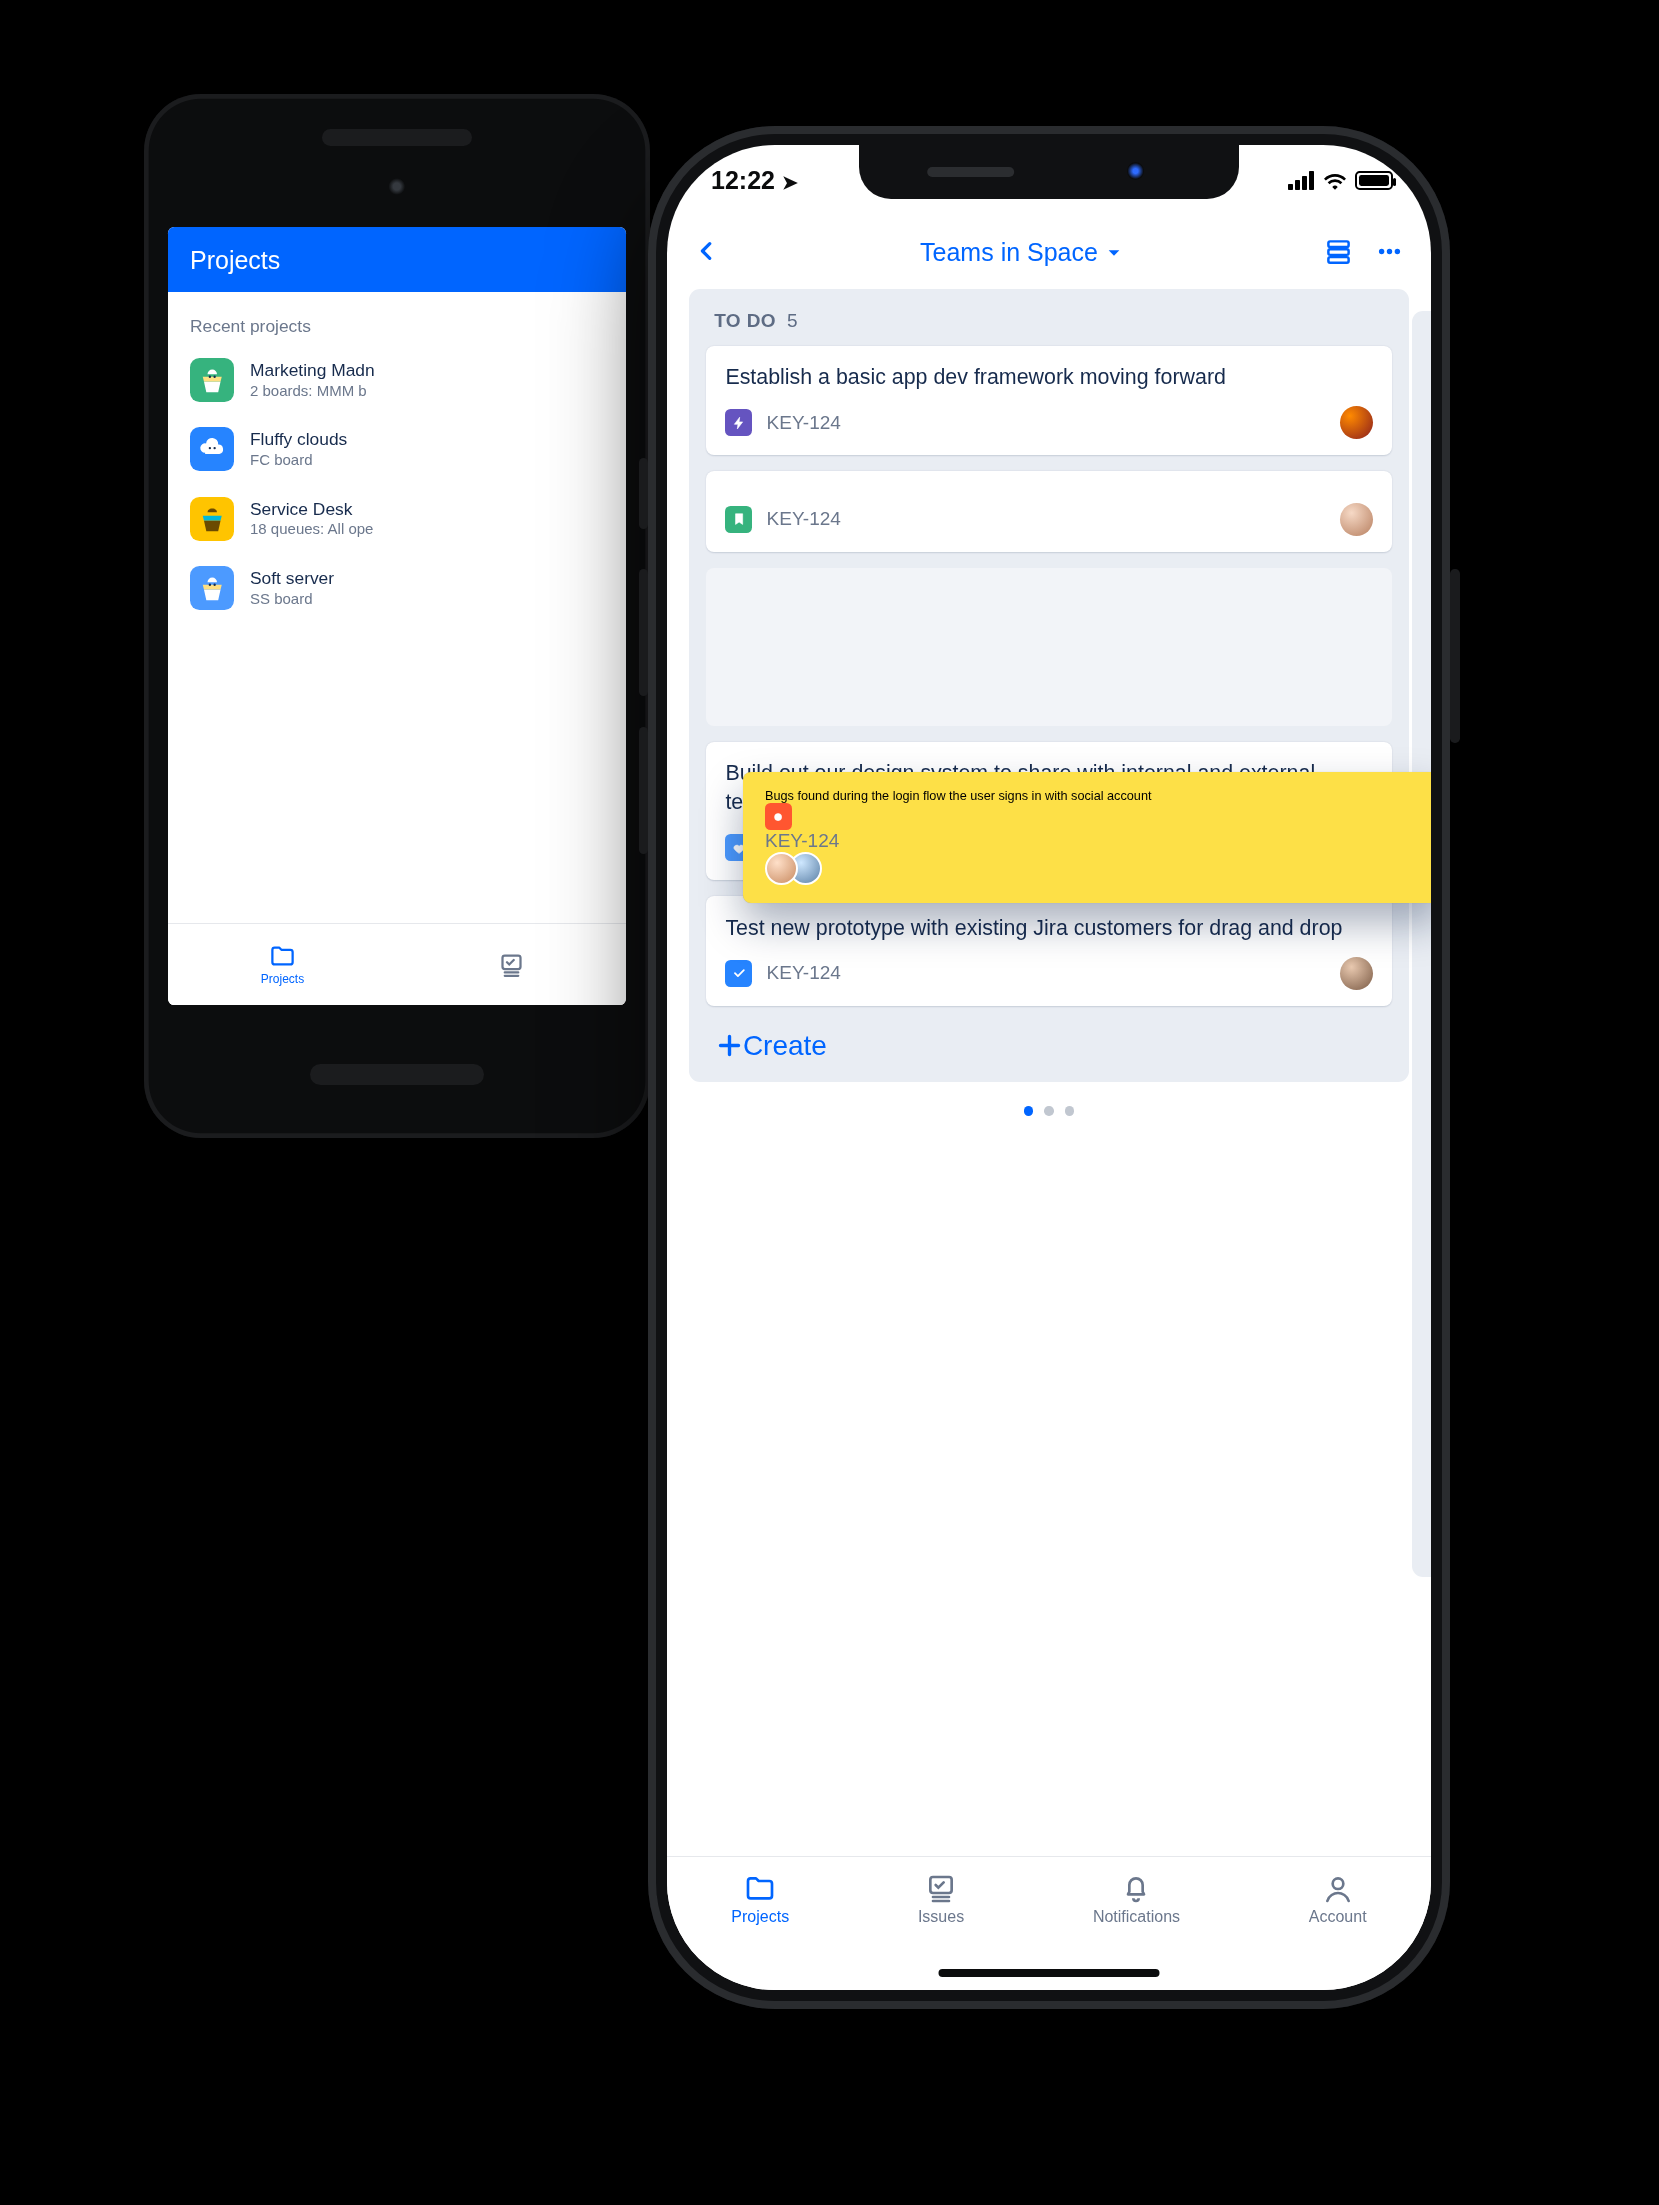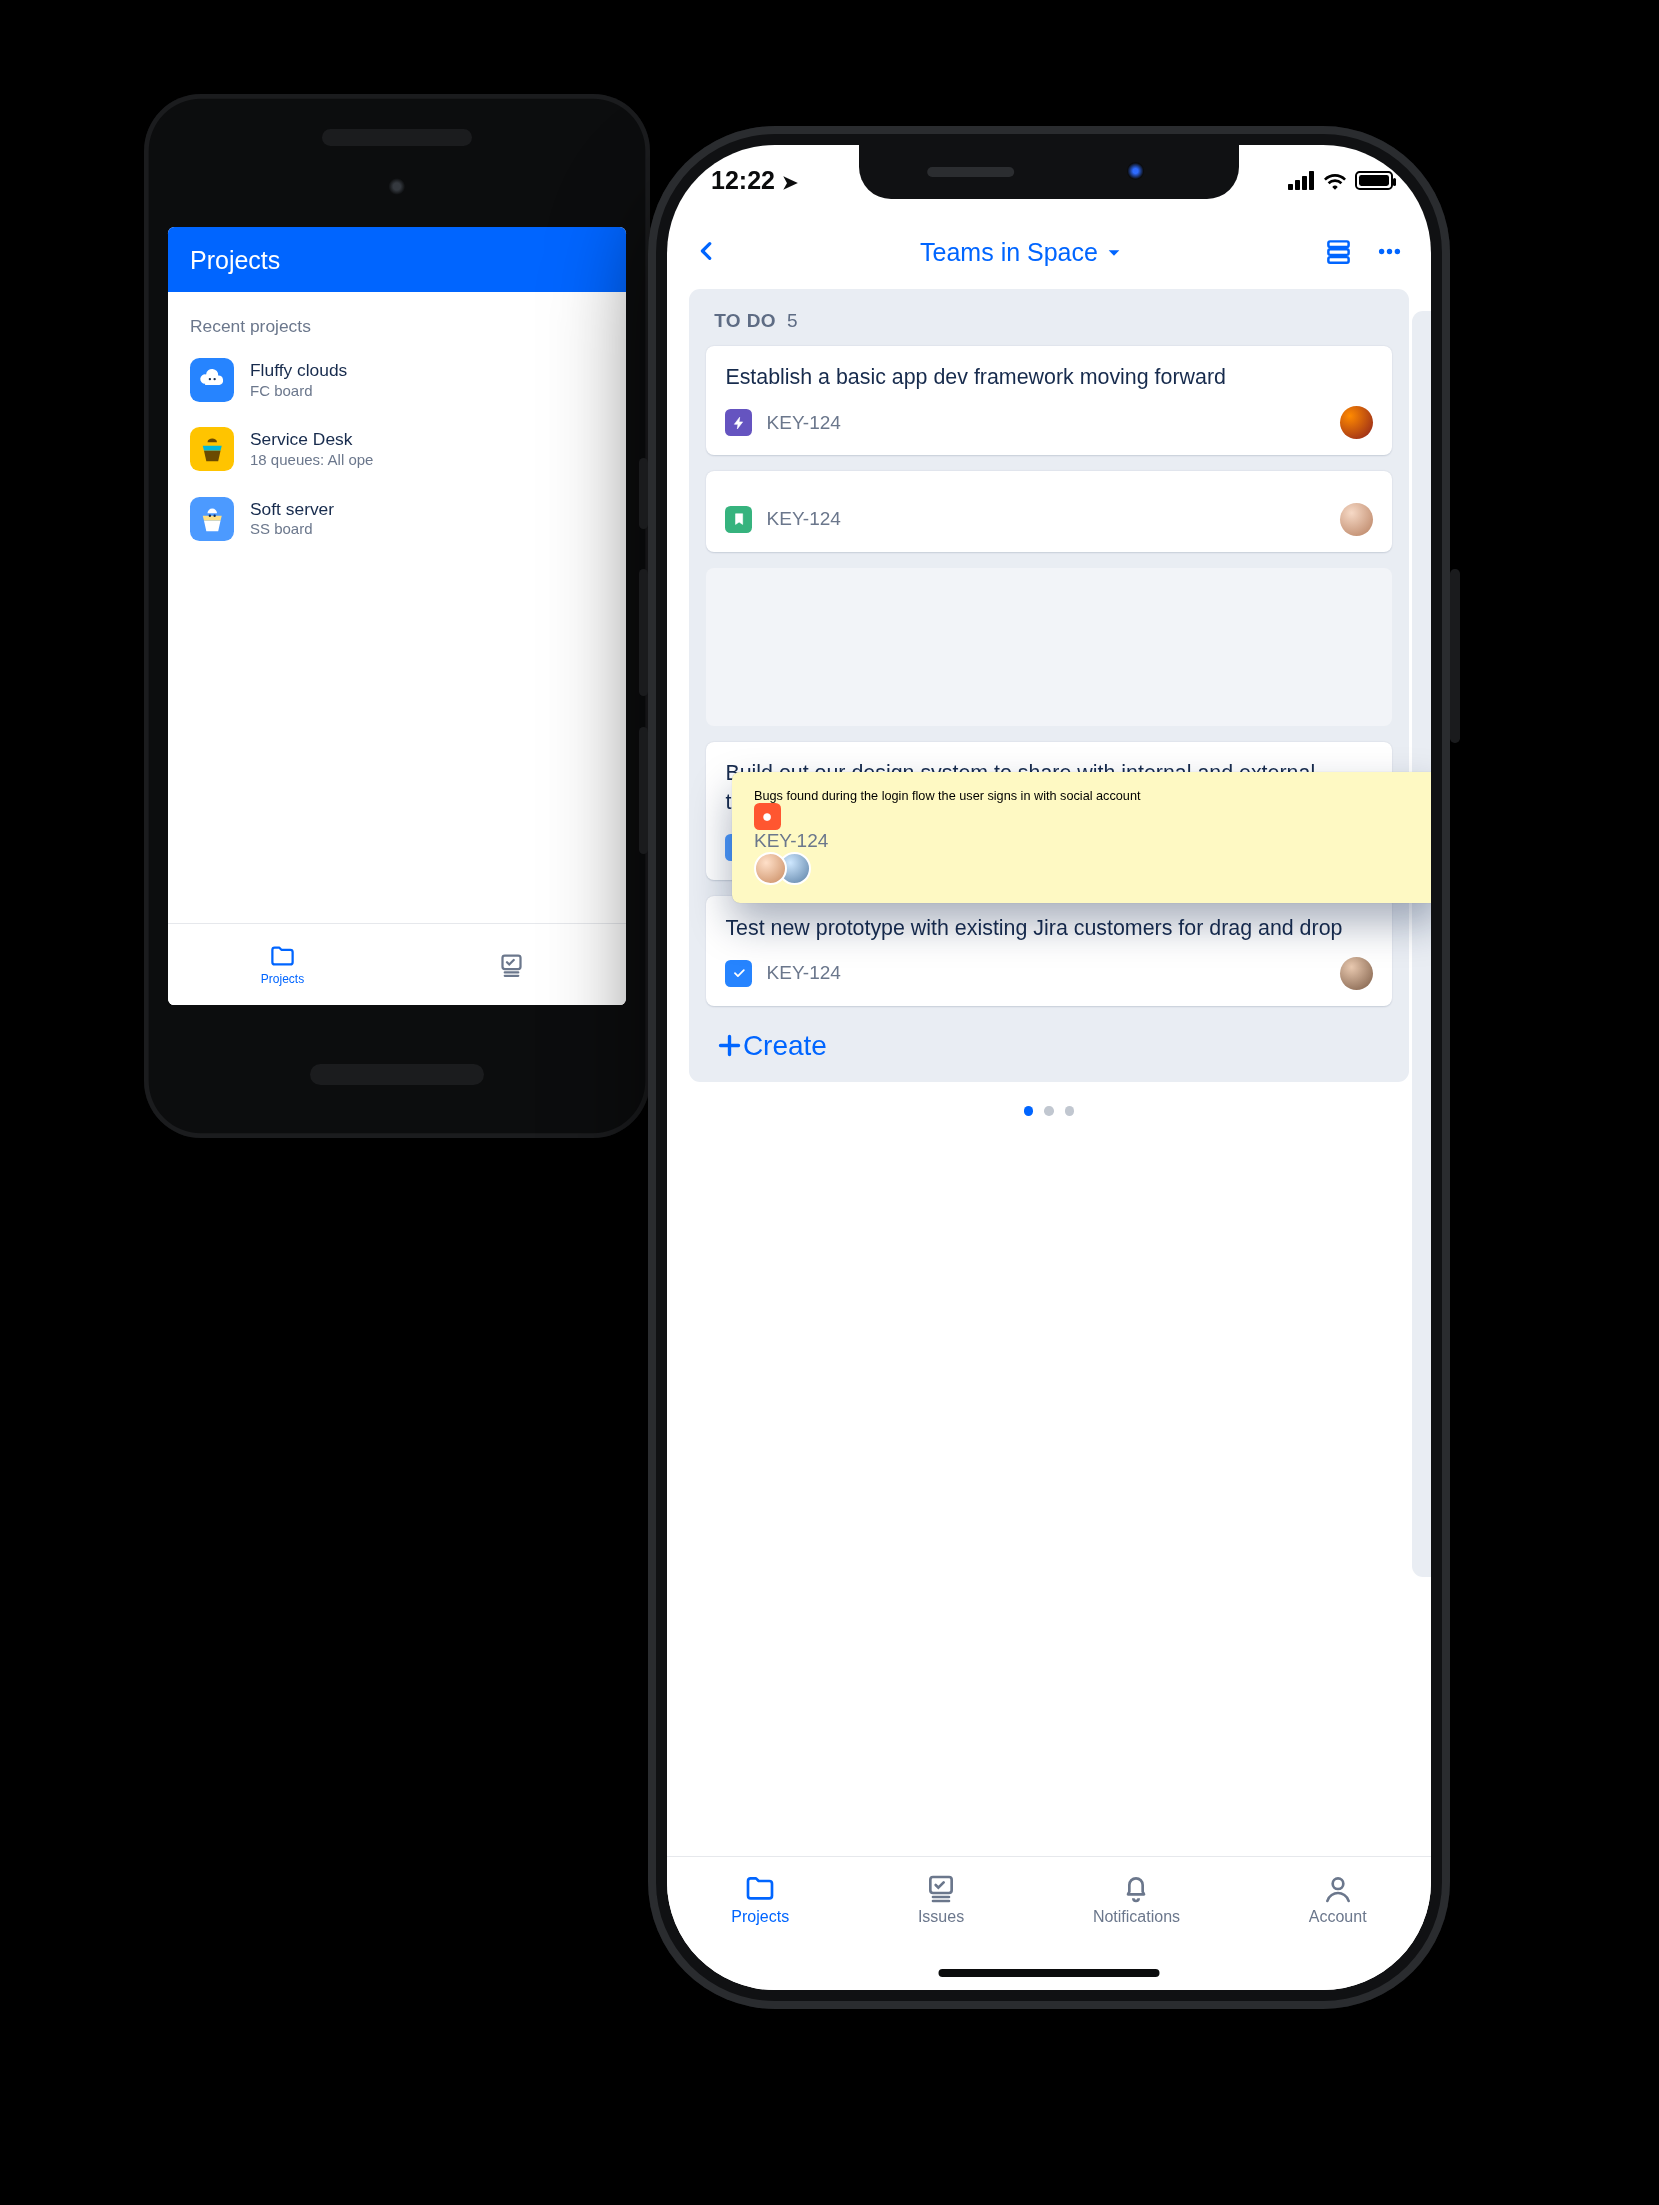--- a/index.html
+++ b/index.html
@@ -116,6 +116,20 @@
       <div class="a-head">Projects</div>
       <div class="a-sub">Recent projects</div>
 
+      <div class="a-item">
+        <div class="a-ico bg-green">
+          <svg viewBox="0 0 24 24">
+              <path fill="#fff" d="M7 22h10l2-9H5l2 9zM12 3a4 4 0 0 0-4 4h8a4 4 0 0 0-4-4z"></path>
+              <path fill="#ffe082" d="M5 13h14l1-4H4l1 4z"></path>
+              <circle cx="10" cy="9" r="1" fill="#172b4d"></circle>
+              <circle cx="14" cy="9" r="1" fill="#172b4d"></circle>
+            </svg>
+        </div>
+        <div class="a-txt">
+          <div class="t1">Marketing Madn</div>
+          <div class="t2">2 boards: MMM b</div>
+        </div>
+      </div>
 
       <div class="a-item">
         <div class="a-ico bg-blue">

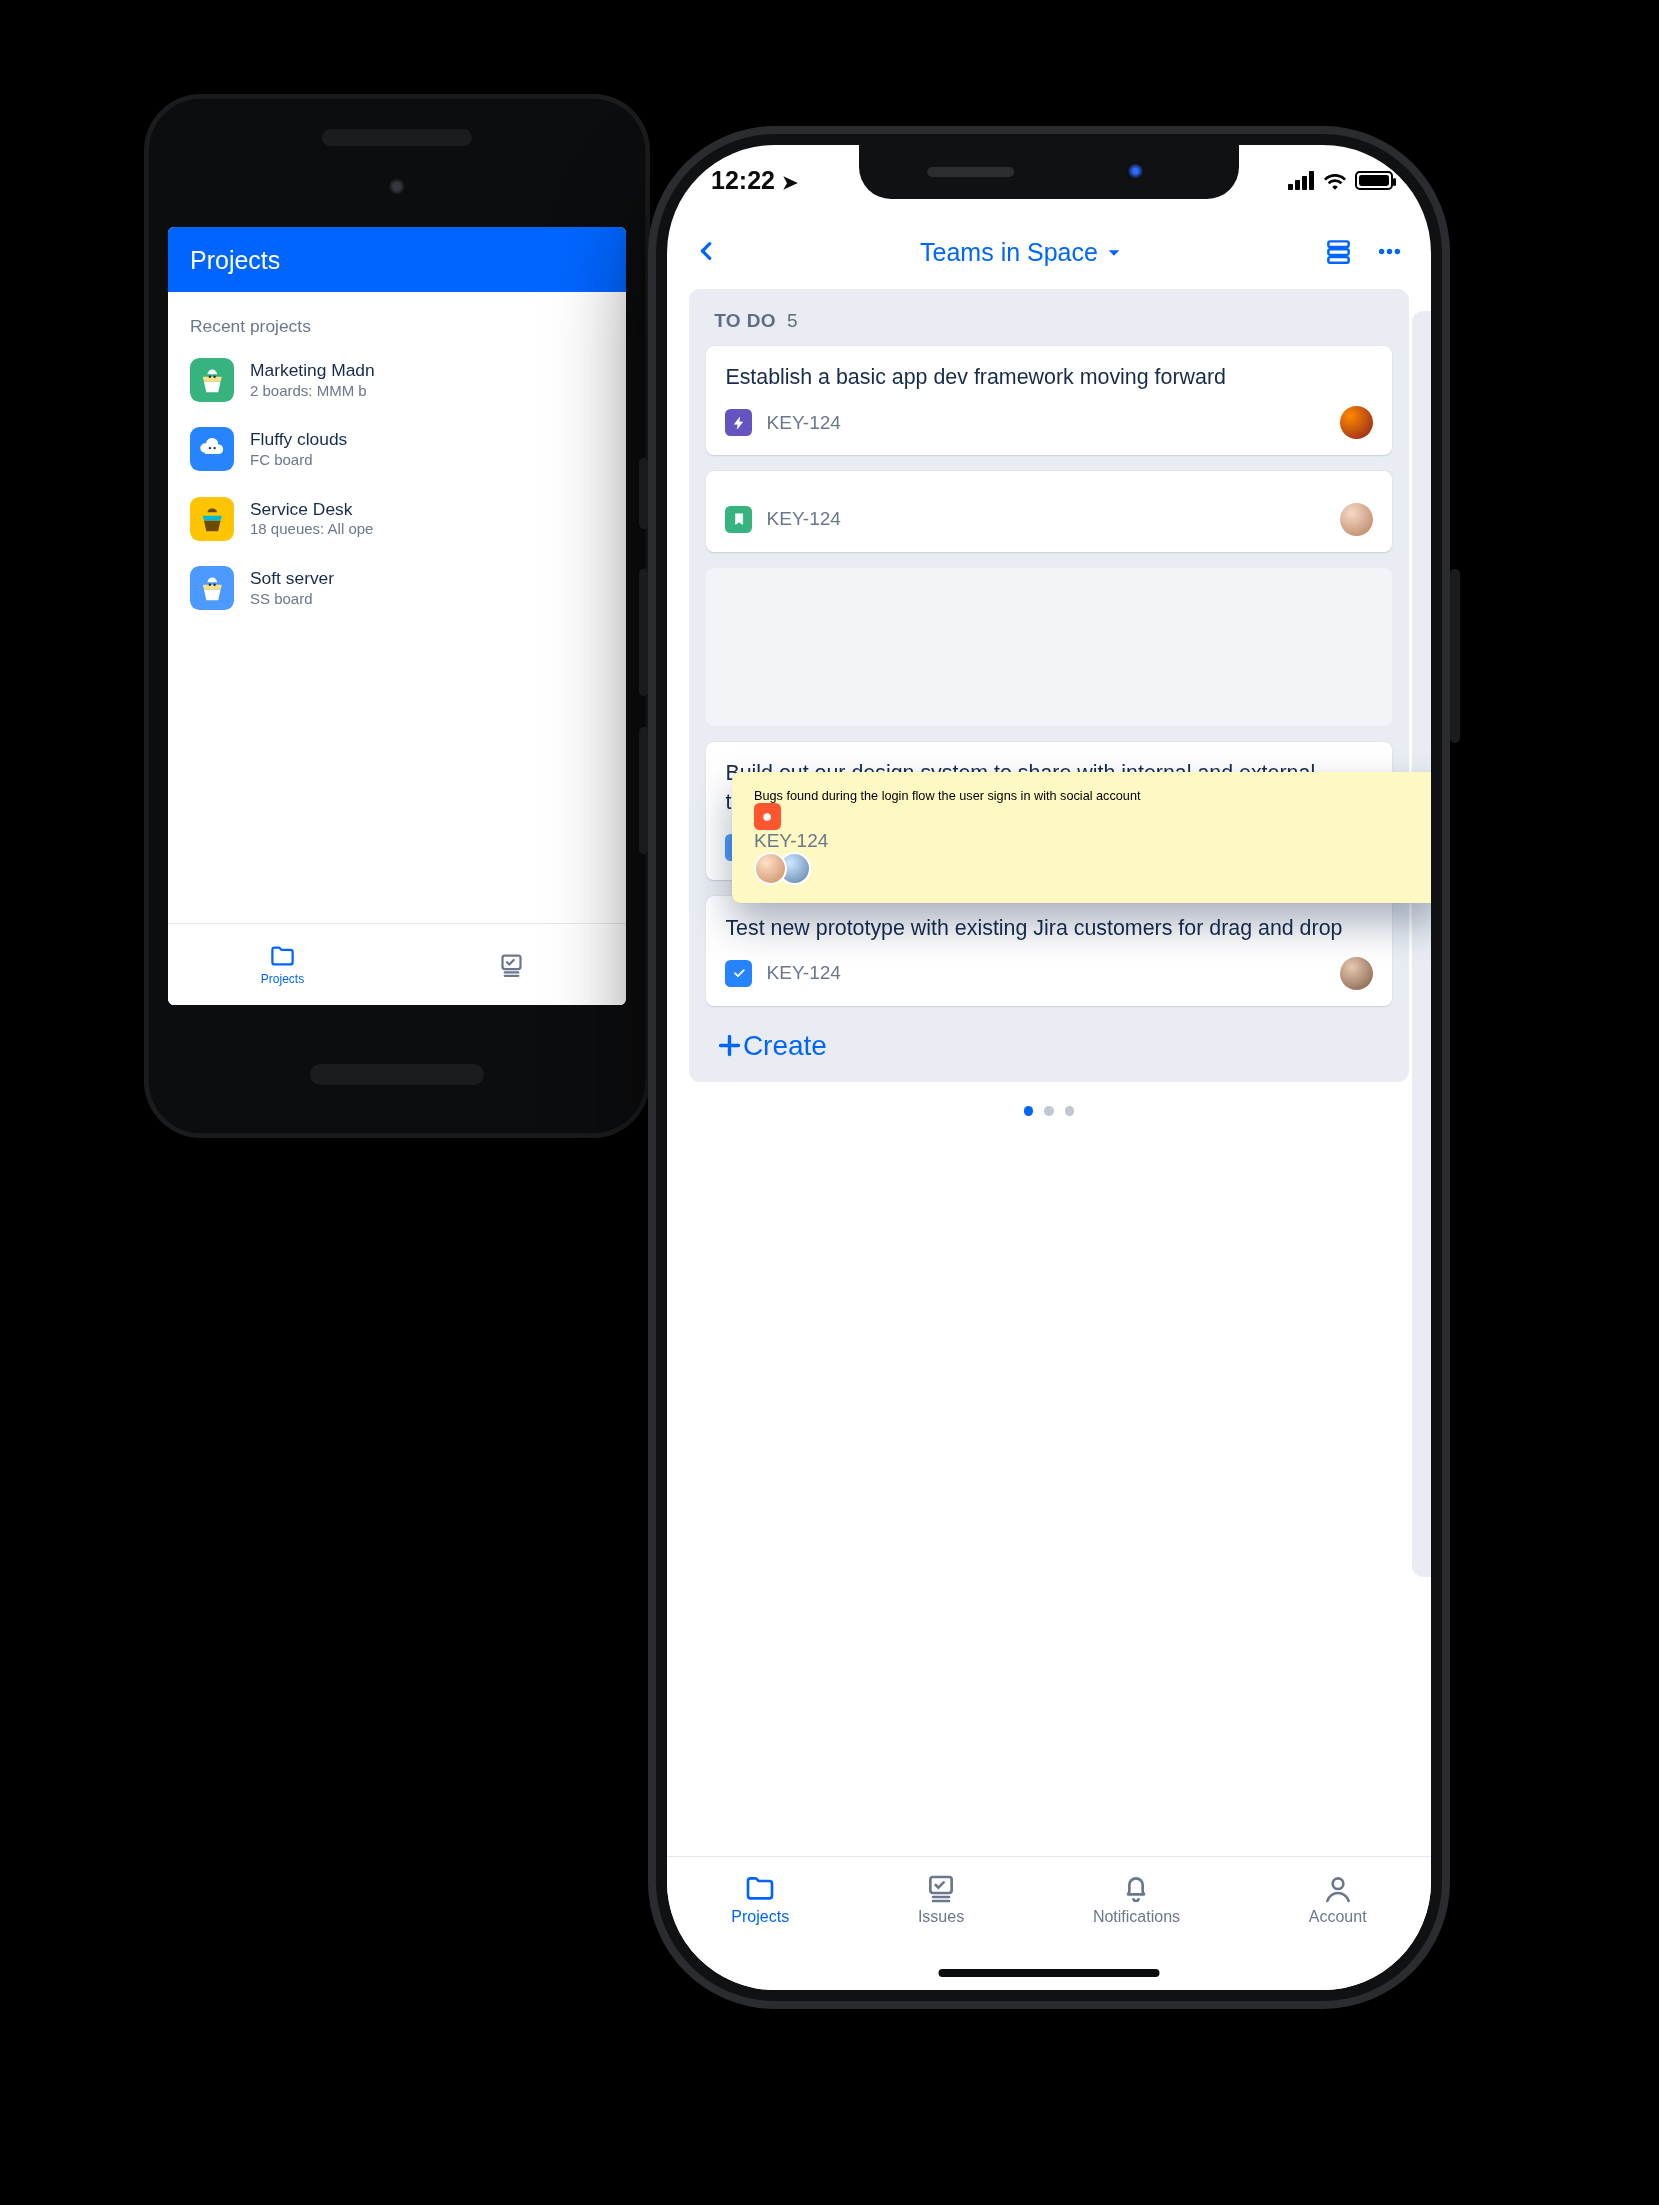--- a/index.html
+++ b/index.html
@@ -81,7 +81,7 @@
   .av{width:33px;height:33px;border-radius:50%;display:flex;align-items:center;justify-content:center;font-size:17.4px}
 
   
-  .dragged{position:absolute;left:43px;right:-32px;top:483px;background:#fef9c3;border-radius:8px;padding:17.4px 22px 17.4px;box-shadow:0 20px 40px rgba(9,30,66,.35),0 0 0.8px rgba(9,30,66,.3)}
+  .dragged{position:absolute;left:54px;right:-32px;top:483px;background:#fde047;border-radius:8px;padding:17.4px 22px 17.4px;box-shadow:0 20px 40px rgba(9,30,66,.35),0 0 0.8px rgba(9,30,66,.3)}
   .spacer{height:158px;background:var(--bg-col);border-radius:8px;margin:0 3.2px 16px}
 
   .create-row{display:flex;align-items:center;gap:0;padding:8px 12.7px 3.2px;color:var(--bright-blue);font-size:28px}

